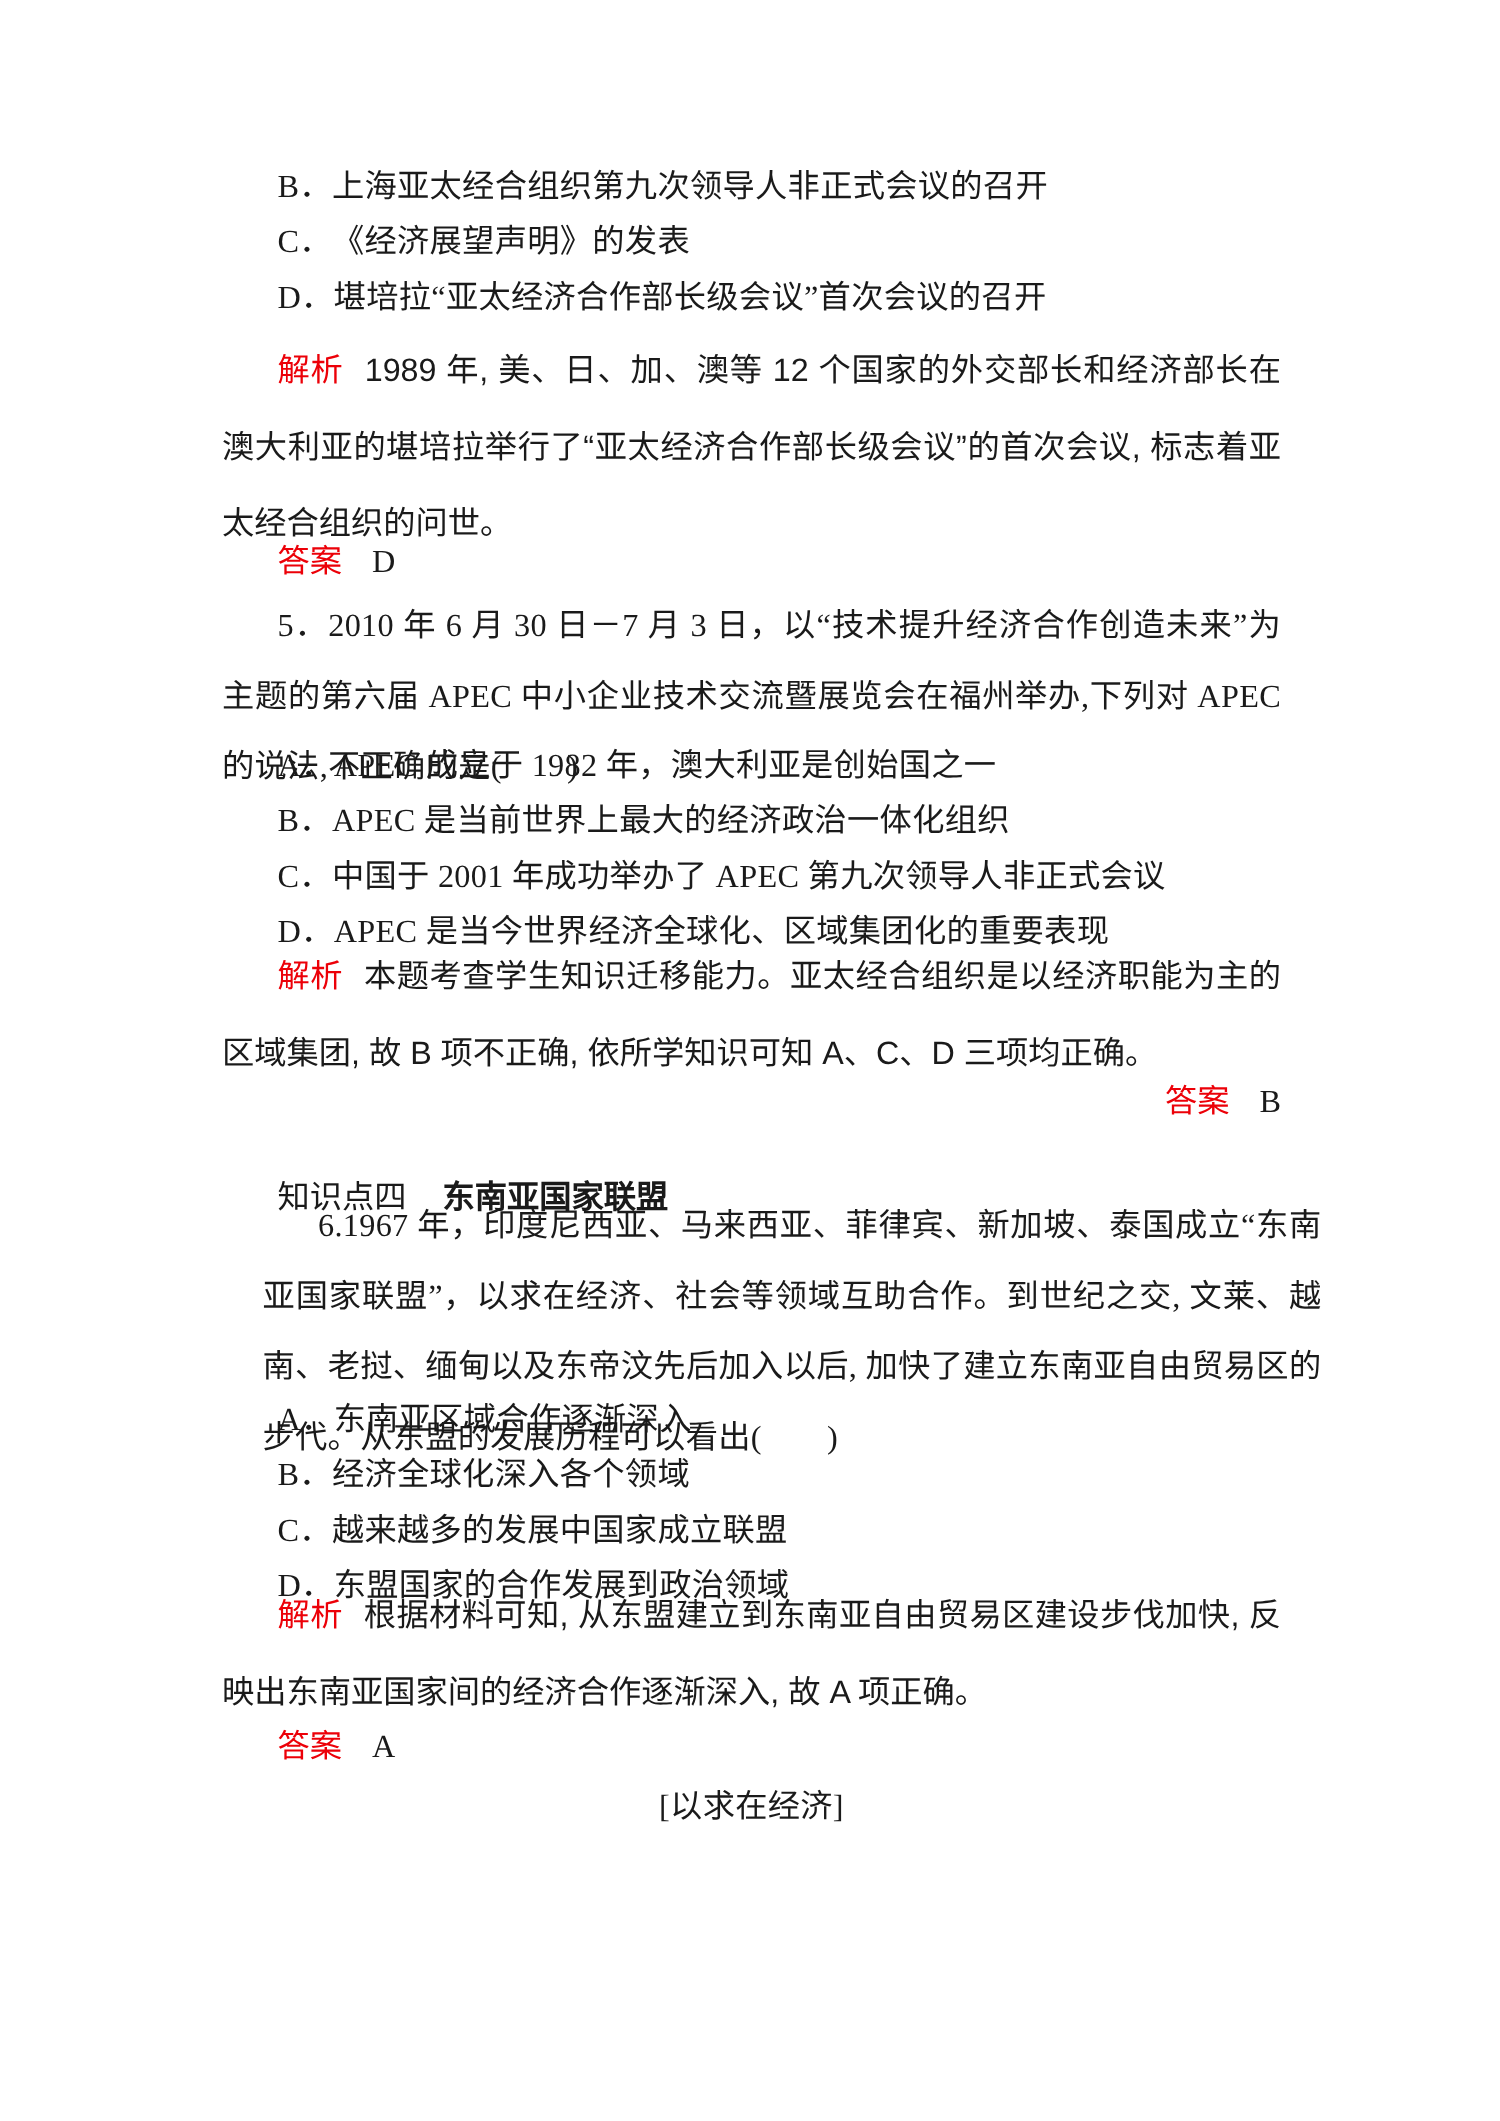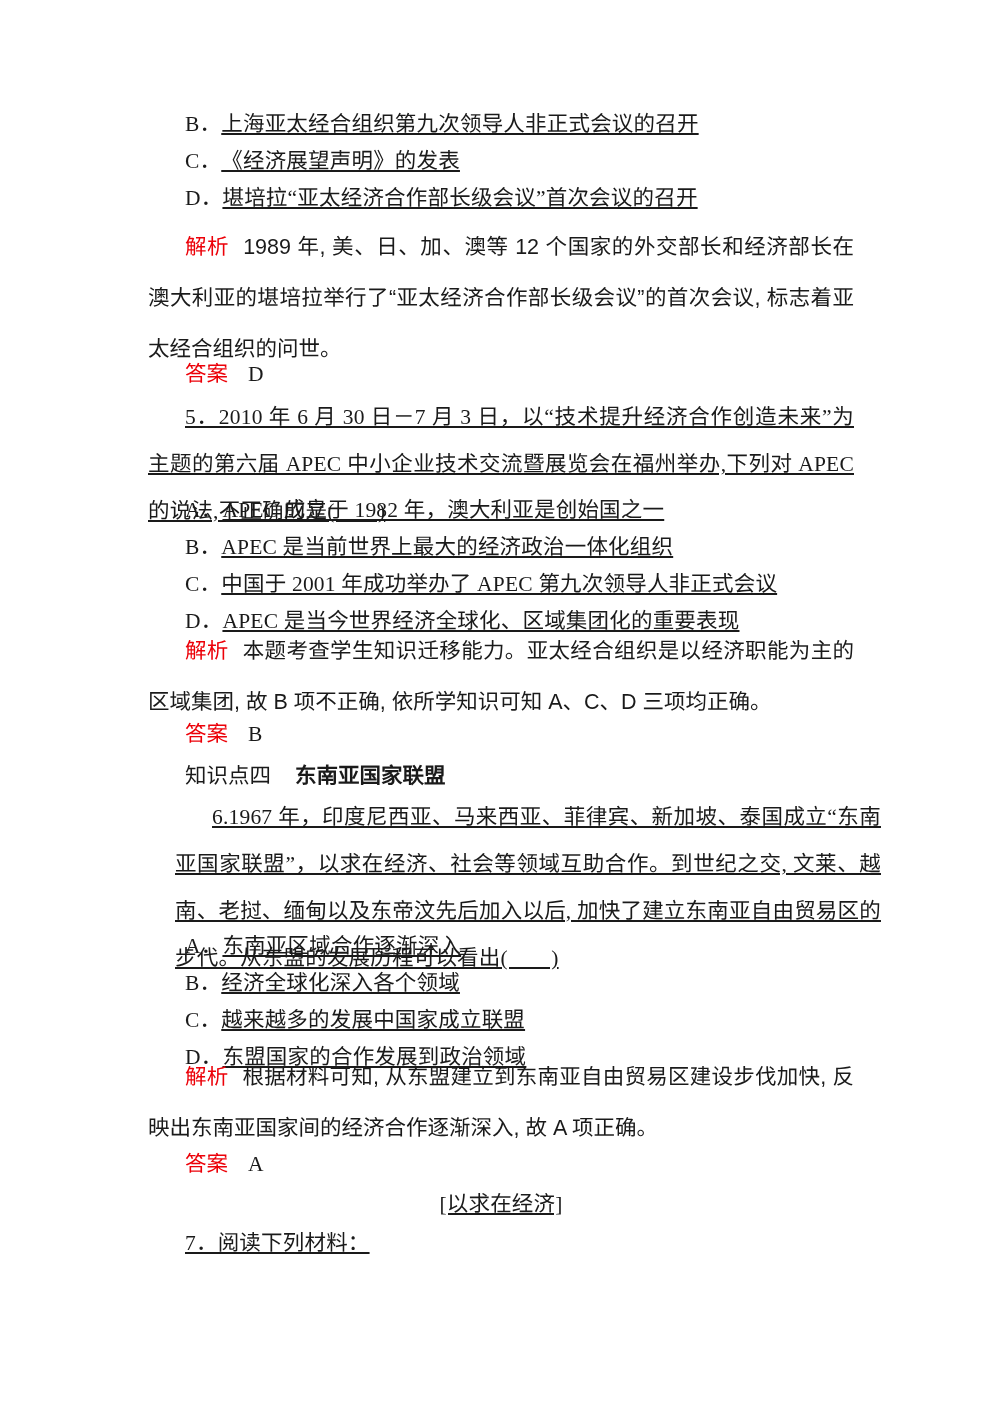--- a/index.html
+++ b/index.html
@@ -29,7 +29,6 @@
   .serif {
     font-family: "Liberation Serif", "DejaVu Serif", serif;
     letter-spacing: 0.2px;
-    text-decoration: underline;
   }
 
   

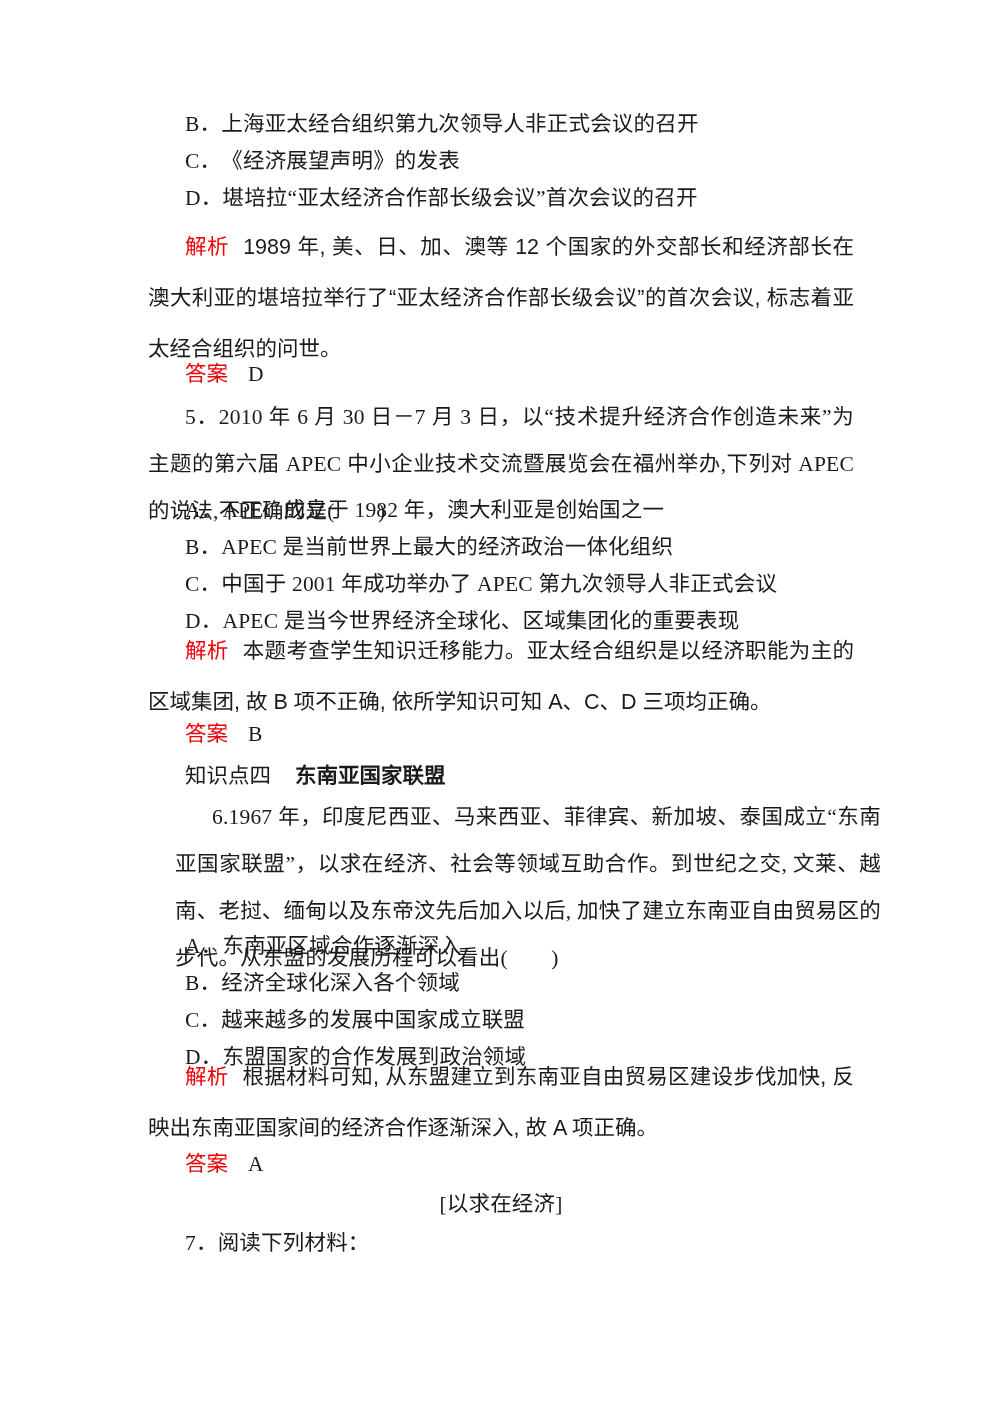--- a/index.html
+++ b/index.html
@@ -159,7 +159,7 @@
     </div>
   </div>
 
-  <div class="at" style="top:712px;">
+  <div class="at" style="top:712px;text-align:right;">
     <div class="answer-row">
       <span class="label-red">答案</span><span class="val">B</span>
     </div>

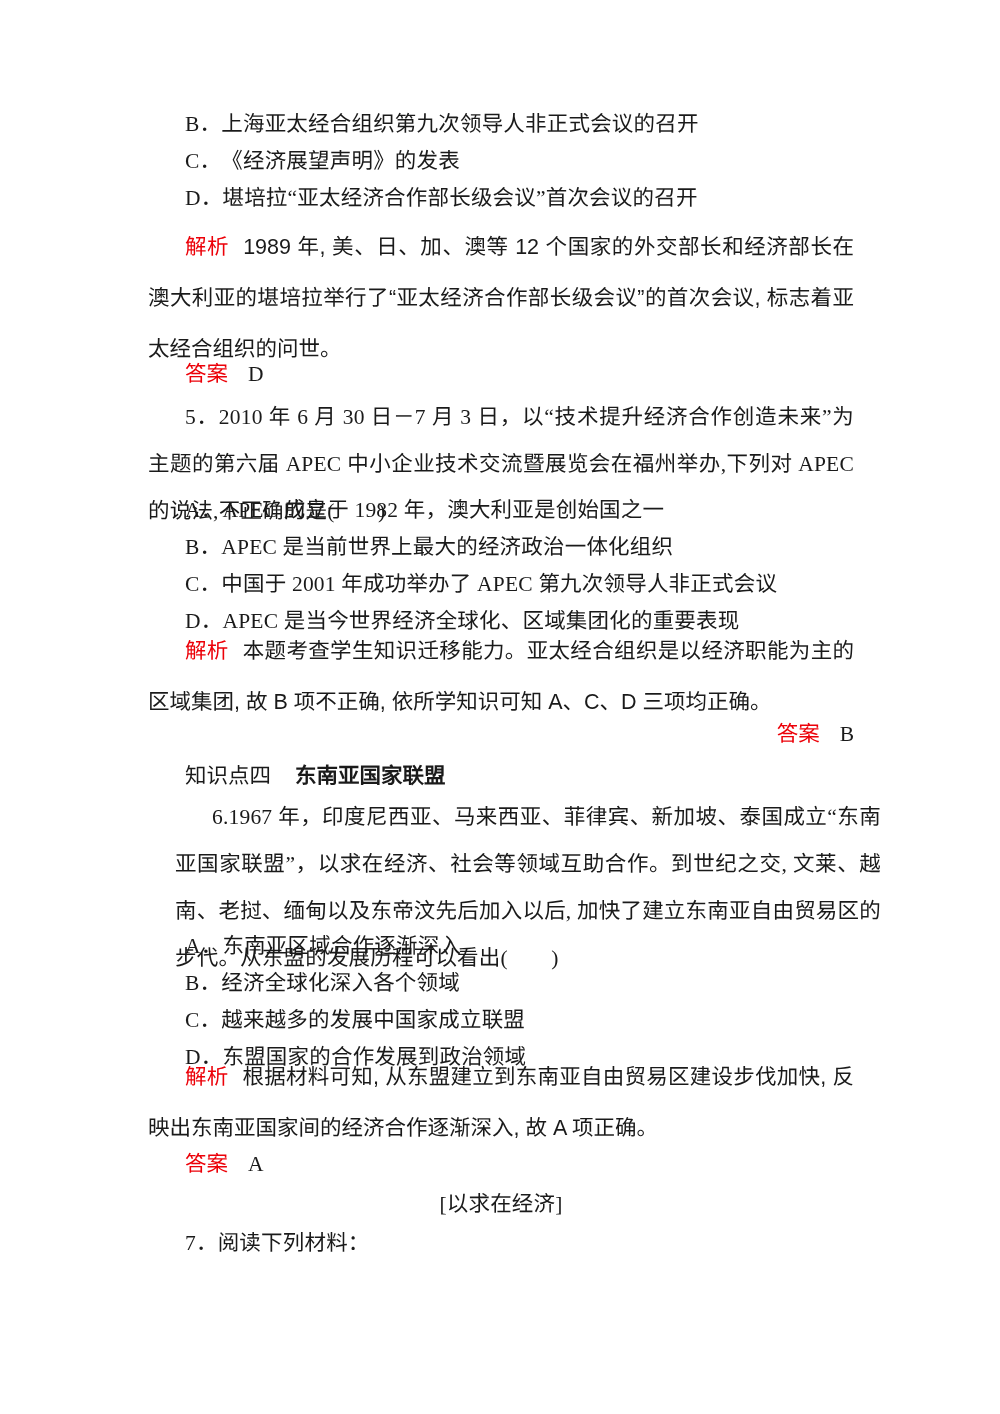--- a/index.html
+++ b/index.html
@@ -165,7 +165,7 @@
     </div>
   </div>
 
-  <div class="at" style="top:756px;">
+  <div class="at" style="top:778px;">
     <div class="kp-heading">
       <span class="kp-num">知识点四</span><span class="kp-title">东南亚国家联盟</span>
     </div>

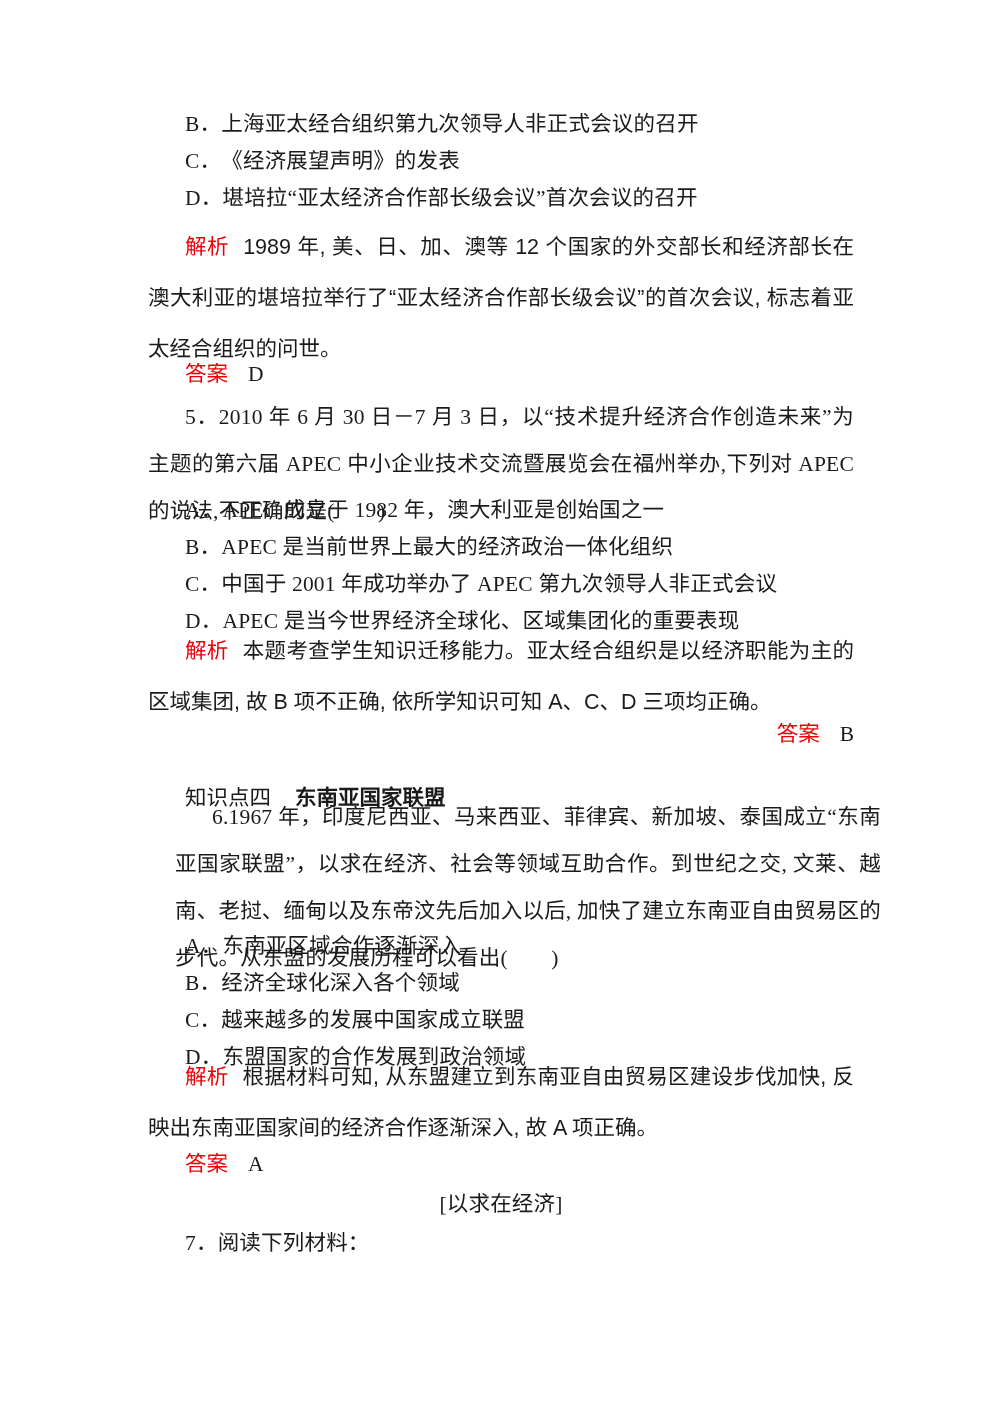--- a/index.html
+++ b/index.html
@@ -206,9 +206,6 @@
     <div class="centered serif">[以求在经济]</div>
   </div>
 
-  <div class="at" style="top:1224px;">
-    <div class="para tight serif">7．阅读下列材料：</div>
-  </div>
 
 </div>
 

